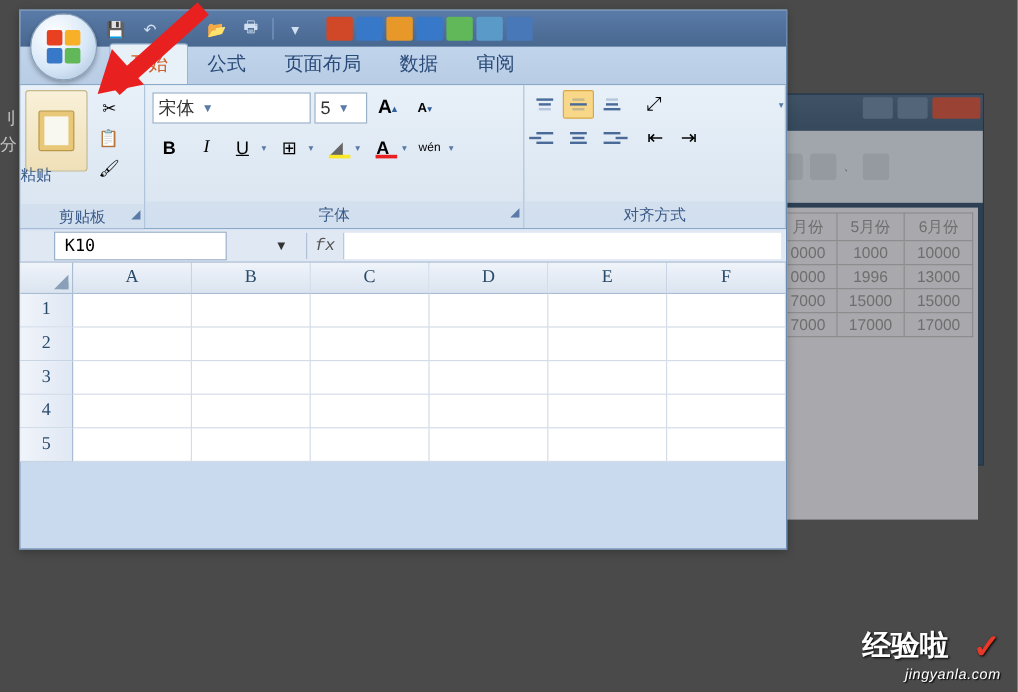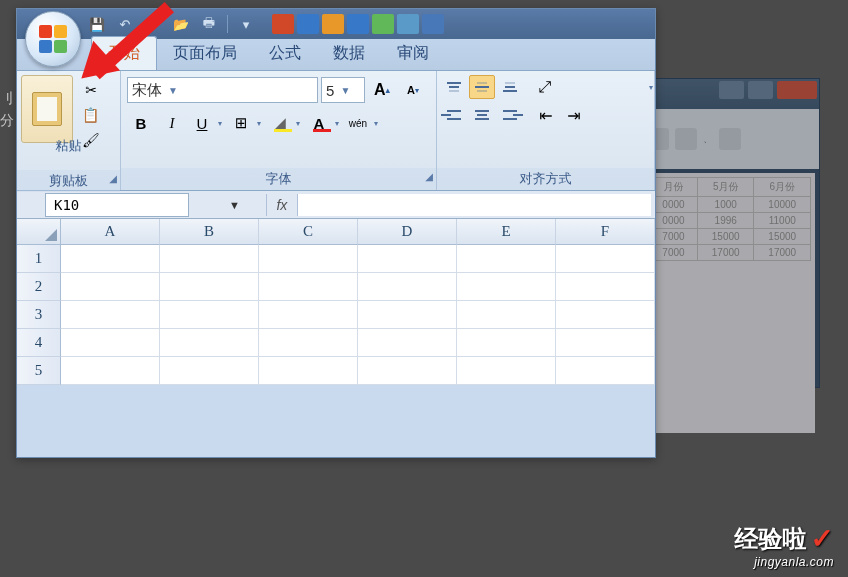--- a/index.html
+++ b/index.html
@@ -180,8 +180,8 @@
 
   <div class="tabs">
     <div class="tab active">开始</div>
+    <div class="tab">公式</div>
     <div class="tab">页面布局</div>
-    <div class="tab">公式</div>
     <div class="tab">数据</div>
     <div class="tab">审阅</div>
   </div>

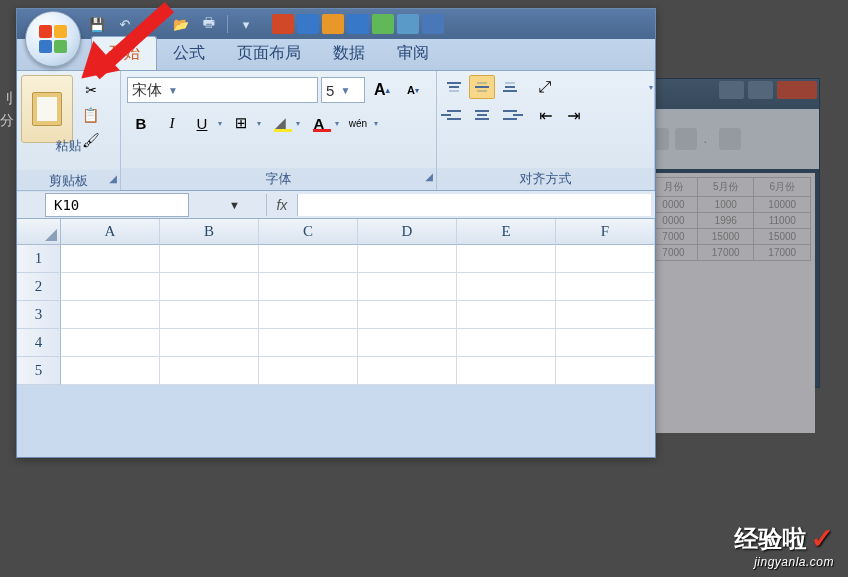--- a/index.html
+++ b/index.html
@@ -51,7 +51,7 @@
   .font-row { display: flex; gap: 3px; align-items: center; padding: 2px; }
   .combo { background: #fff; border: 1px solid #98b0c8; height: 26px; display: flex; align-items: center; padding: 0 4px; font-size: 15px; color: #333; cursor: pointer; }
   .combo-dd { width: 14px; text-align: center; color: #5a7aa8; font-size: 10px; margin-left: 4px; }
-  .font-name { width: 191px; }
+  .font-name { width: 132px; }
   .font-size { width: 44px; }
   .tbtn { width: 28px; height: 26px; border: 1px solid transparent; display: flex; align-items: center; justify-content: center; font-size: 15px; cursor: pointer; border-radius: 2px; position: relative; }
   .tbtn-dd { padding-right: 10px; width: 36px; }

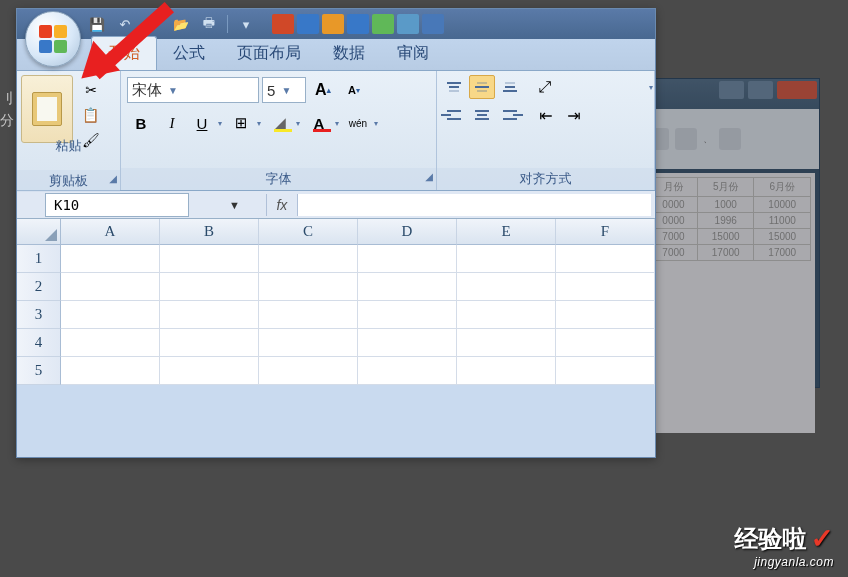--- a/index.html
+++ b/index.html
@@ -199,7 +199,7 @@
           <div class="sbtn">🖌</div>
         </div>
       </div>
-      <div class="paste-label" style="text-align:center;margin-top:-22px;margin-bottom:15px">粘贴</div>
+      <div class="paste-label" style="text-align:left;margin-top:-22px;margin-bottom:15px">粘贴</div>
       <div class="group-label">
         <span>剪贴板</span>
         <span class="group-dlg">◢</span>

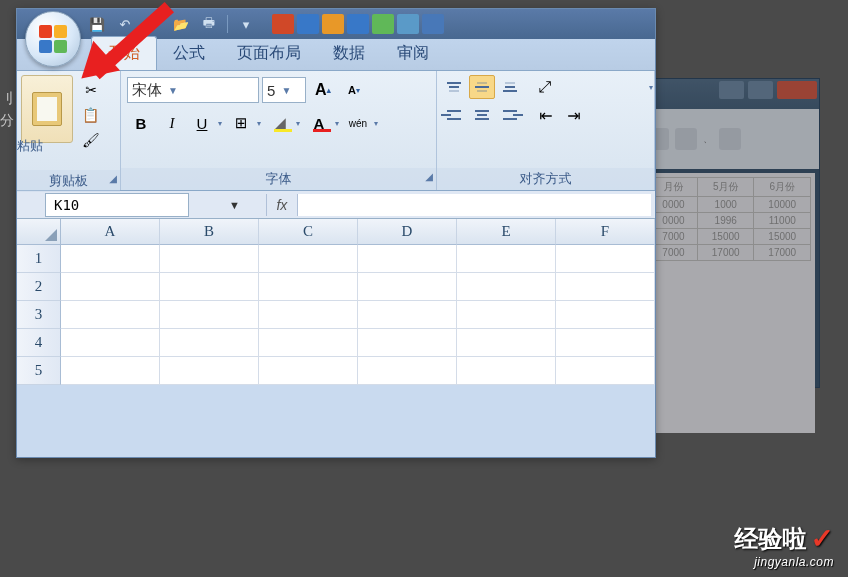--- a/index.html
+++ b/index.html
@@ -10,7 +10,7 @@
   .bg-close { float: right; width: 40px; height: 18px; background: #d04028; margin: 2px; border-radius: 2px; }
   .bg-min { float: right; width: 25px; height: 18px; background: #5a7a9a; margin: 2px; border-radius: 2px; }
   .bg-content { background: #e8e8f0; margin: 4px; height: 260px; padding: 4px; }
-  .bg-table { width: 100%; border-collapse: collapse; font-size: 10px; color: #888; }
+  .bg-table { width: 100%; border-collapse: collapse; font-size: 13px; color: #888; }
   .bg-table td { border: 1px solid #bbb; padding: 2px 4px; text-align: center; height: 16px; }
   .bg-ribbon { height: 60px; background: #dde5f0; display: flex; gap: 6px; align-items: center; padding: 0 6px; font-size: 10px; color: #6a6a6a; }
   .bg-rib-item { width: 22px; height: 22px; background: #c8d0dc; border-radius: 3px; }

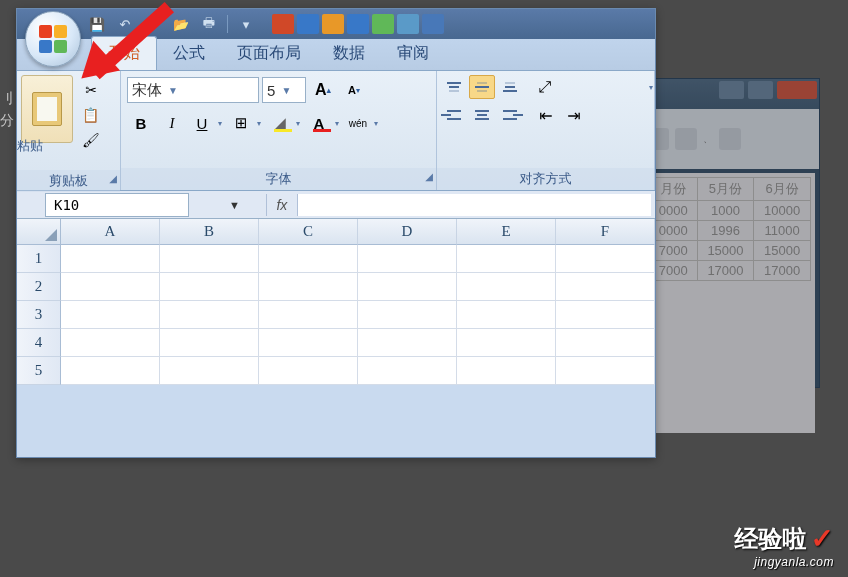--- a/index.html
+++ b/index.html
@@ -70,7 +70,7 @@
   .namebox-row { height: 28px; background: #e0e8f4; display: flex; align-items: center; border-bottom: 1px solid #98b0c8; }
   .name-box { width: 144px; background: #fff; border: 1px solid #98b0c8; height: 24px; margin-left: 28px; display: flex; align-items: center; padding: 0 8px; font-size: 14px; font-family: monospace; }
   .name-dd { margin-left: 40px; font-size: 11px; color: #333; cursor: pointer; }
-  .fx-area { display: flex; margin-left: 26px; gap: 6px; }
+  .fx-area { display: flex; margin-left: 15px; gap: 6px; font-family: Liberation Mono, monospace; }
   .fx-btn { width: 32px; height: 22px; border-left: 1px solid #b0c0d8; border-right: 1px solid #b0c0d8; display: flex; align-items: center; justify-content: center; font-style: italic; font-size: 14px; color: #555; cursor: pointer; }
   .formula-input { flex: 1; height: 22px; background: #fff; border: none; }
   

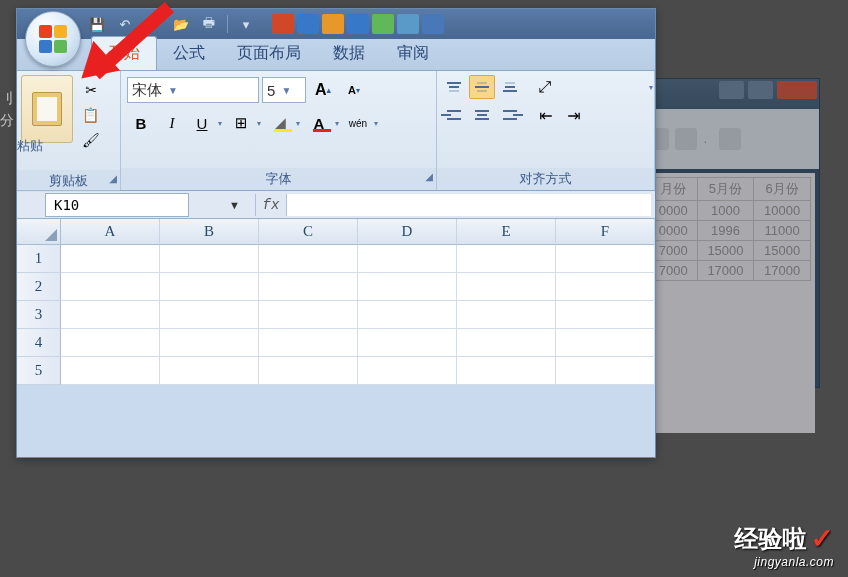--- a/index.html
+++ b/index.html
@@ -131,7 +131,7 @@
       <tr>
             <td>0000</td>
             <td>1996</td>
-            <td>11000</td>
+            <td>13000</td>
           </tr>
       <tr>
             <td>7000</td>

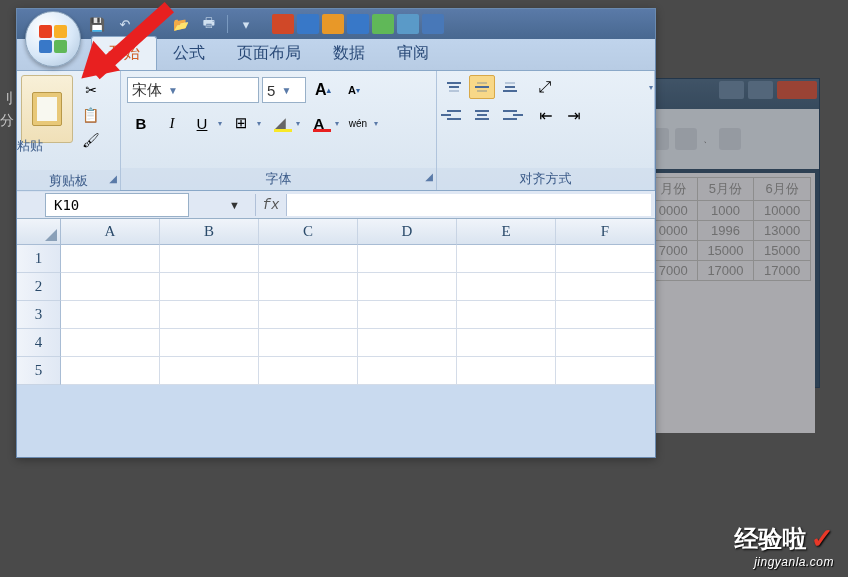--- a/index.html
+++ b/index.html
@@ -91,7 +91,7 @@
   .arrow-head { position: absolute; left: 0; top: -6px; width: 0; height: 0; border: 20px solid transparent; border-right: 34px solid #e82020; border-left: none; transform: rotate(-42deg); }
   
   .watermark { position: absolute; right: 14px; bottom: 8px; text-align: right; color: #fff; }
-  .wm-main { font-size: 24px; font-weight: bold; text-shadow: 1px 1px 2px #000; display: flex; align-items: center; gap: 4px; }
+  .wm-main { font-size: 24px; font-weight: bold; text-shadow: 1px 1px 2px #000; display: flex; gap: 20px; }
   .wm-check { color: #e83828; font-size: 28px; }
   .wm-sub { font-size: 12px; font-style: italic; text-shadow: 1px 1px 1px #000; letter-spacing: 0.5px; }
   

